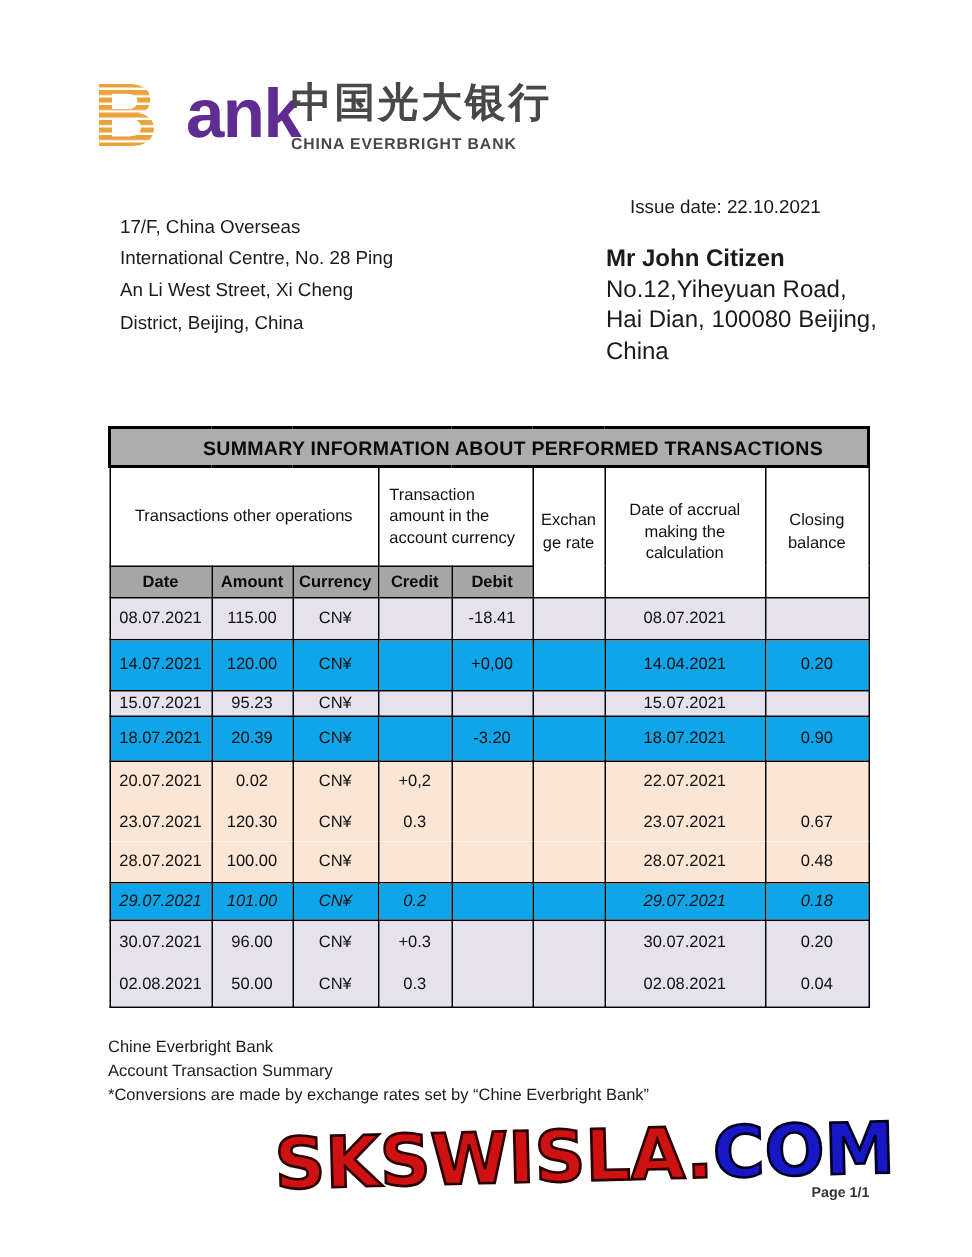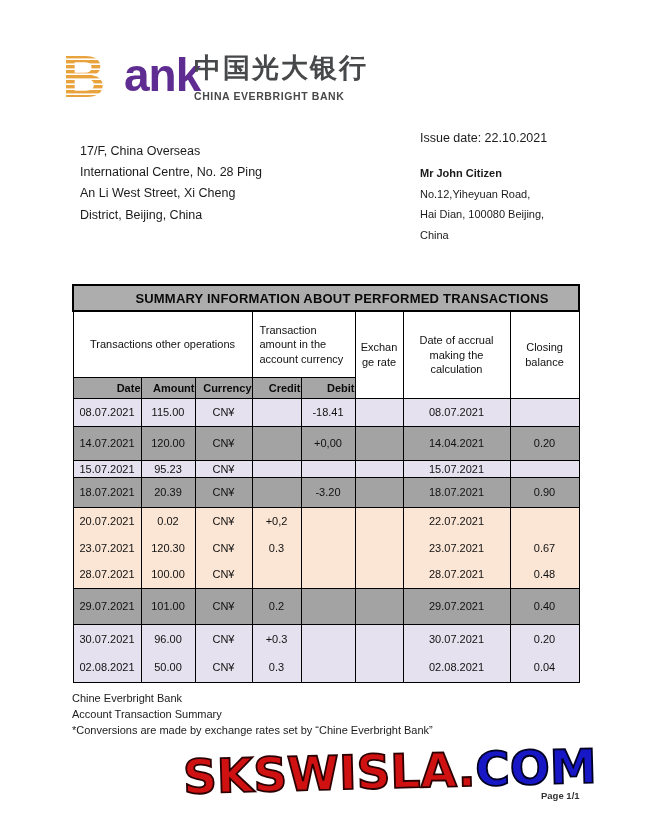--- a/index.html
+++ b/index.html
@@ -24,7 +24,7 @@
   
   .sender { position: absolute; left: 80px; top: 141px; font-size: 12.5px; line-height: 21.2px; color: #1b1b1b; }
   .issue-date { position: absolute; left: 420px; top: 131px; font-size: 12.5px; color: #1b1b1b; }
-  .recipient { position: absolute; left: 420px; top: 163px; font-size: 11px; line-height: 20.7px; color: #1b1b1b; }
+  .recipient { position: absolute; left: 404px; top: 163px; font-size: 16px; line-height: 20.7px; color: #1b1b1b; }
   .recipient .name { font-weight: bold; }
 
   

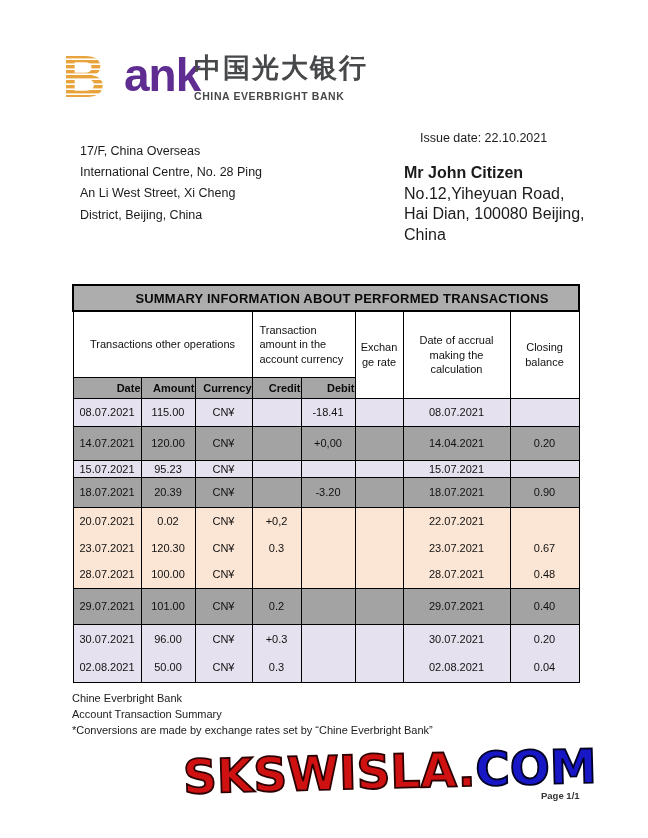--- a/index.html
+++ b/index.html
@@ -42,7 +42,7 @@
   .pre { white-space: pre-line; }
   .left { text-align: left !important; padding-left: 7px; }
   tr.sub-row td {
-    background: #a6a6a6; height: 21px; font-weight: bold; color: #0a0a0a; text-align: right;
+    background: #a6a6a6; height: 21px; font-weight: bold; color: #0a0a0a;
   }
   tr.r { height: 29px; }
   tr.lav td { background: #e5e1ee; }

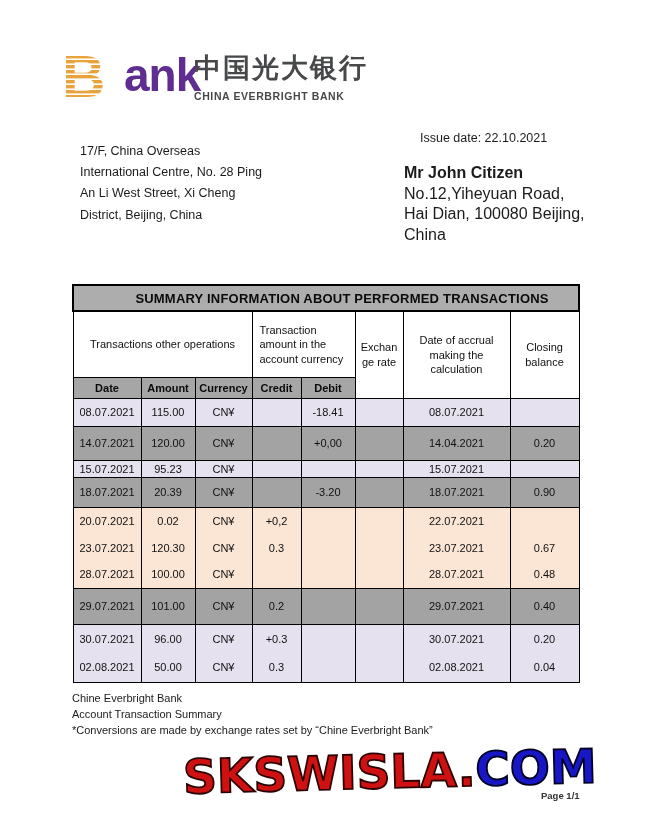--- a/index.html
+++ b/index.html
@@ -46,7 +46,7 @@
   }
   tr.r { height: 29px; }
   tr.lav td { background: #e5e1ee; }
-  tr.white td { background: #a3a3a3; text-align: center; }
+  tr.white td { background: #0ea5e9; text-align: center; }
   tr.peach td { background: #fbe5d4; }
   tr.nb td { border-bottom: none; }
   tr.nt td { border-top: none; }

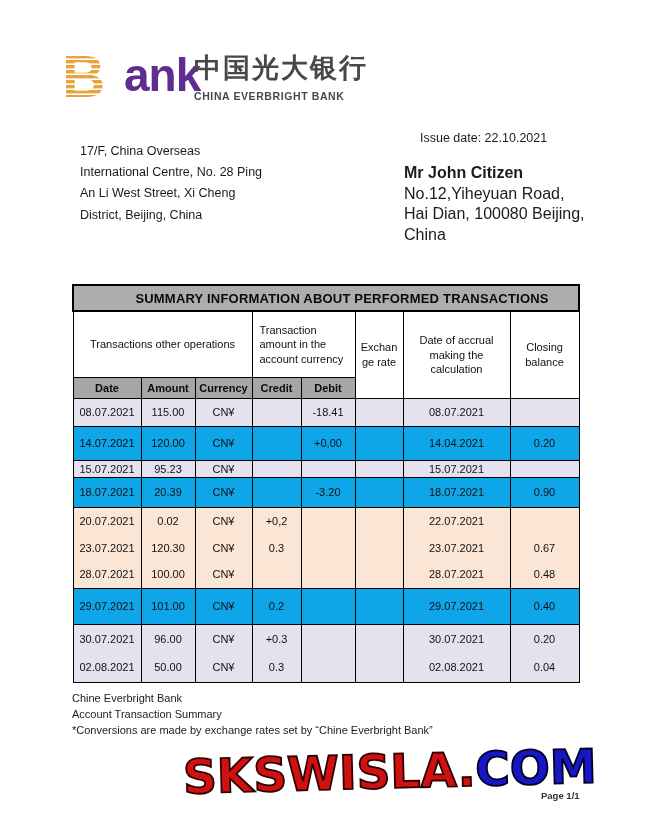--- a/index.html
+++ b/index.html
@@ -51,7 +51,7 @@
   tr.nb td { border-bottom: none; }
   tr.nt td { border-top: none; }
   tr.h28 { height: 28px; } tr.h34 { height: 34px; } tr.h33 { height: 17px; }
-  tr.h30 { height: 30px; } tr.h27 { height: 27px; } tr.h25 { height: 36px; }
+  tr.h30 { height: 30px; } tr.h27 { height: 27px; } tr.h25 { height: 25px; font-style: italic; }
 
   
   .footnotes { position: absolute; left: 72px; top: 691px; font-size: 11px; line-height: 15.8px; color: #1b1b1b; }

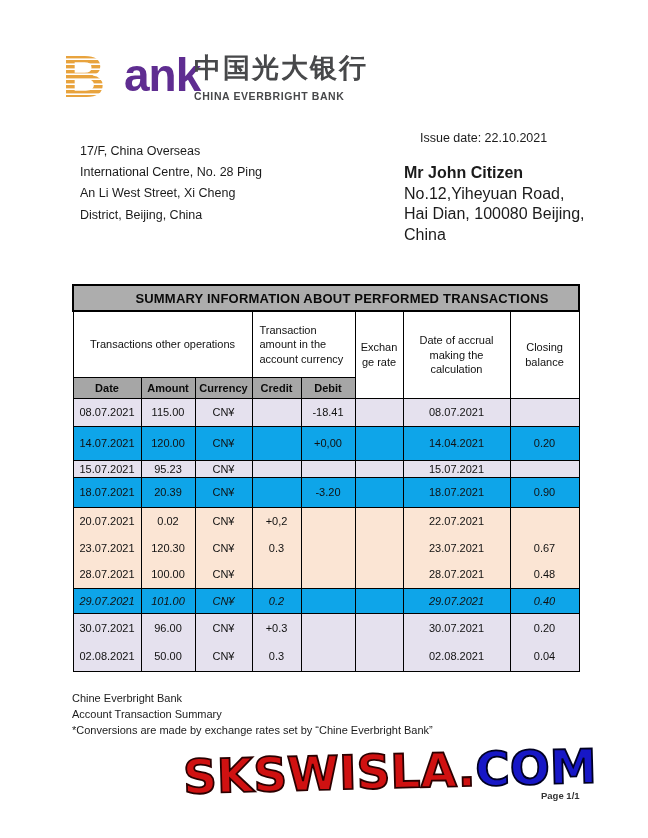--- a/index.html
+++ b/index.html
@@ -216,7 +216,7 @@
       <td></td>
       <td></td>
       <td>29.07.2021</td>
-      <td>0.40</td>
+      <td>0.18</td>
     </tr>
     <tr class="r lav nb">
       <td>30.07.2021</td>

